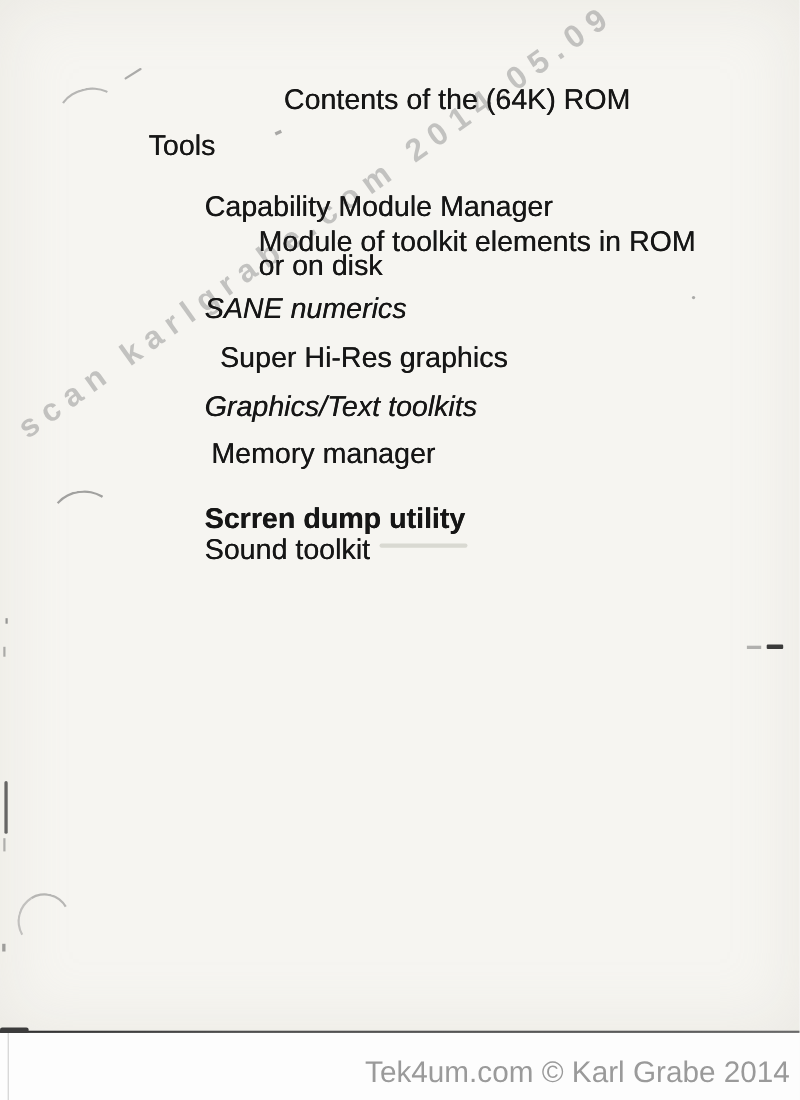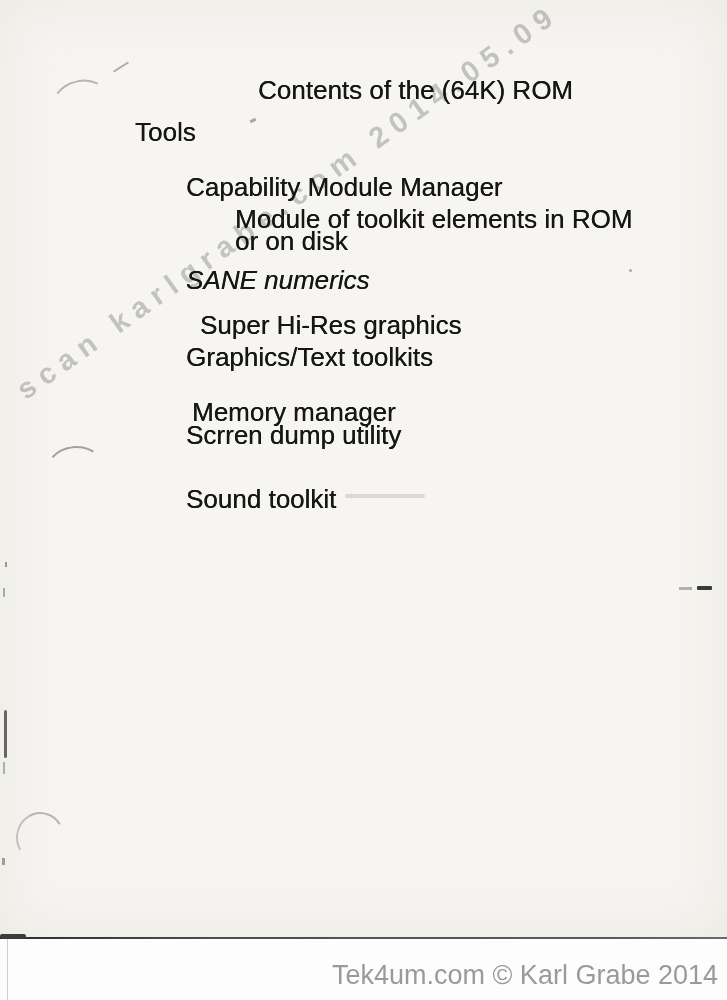--- a/index.html
+++ b/index.html
@@ -77,7 +77,7 @@
   .i1 { left: 235px; top: 208px; width: 405px; white-space: normal; }
   .i2 { left: 186px; top: 269px; font-style: italic; }
   .i3 { left: 200px; top: 314px; }
-  .i4 { left: 186px; top: 346px; }
+  .i4 { left: 186px; top: 358px; font-style: italic; }
   .i5 { left: 192px; top: 401px; }
   .i6 { left: 186px; top: 424px; }
   .i7 { left: 186px; top: 488px; }

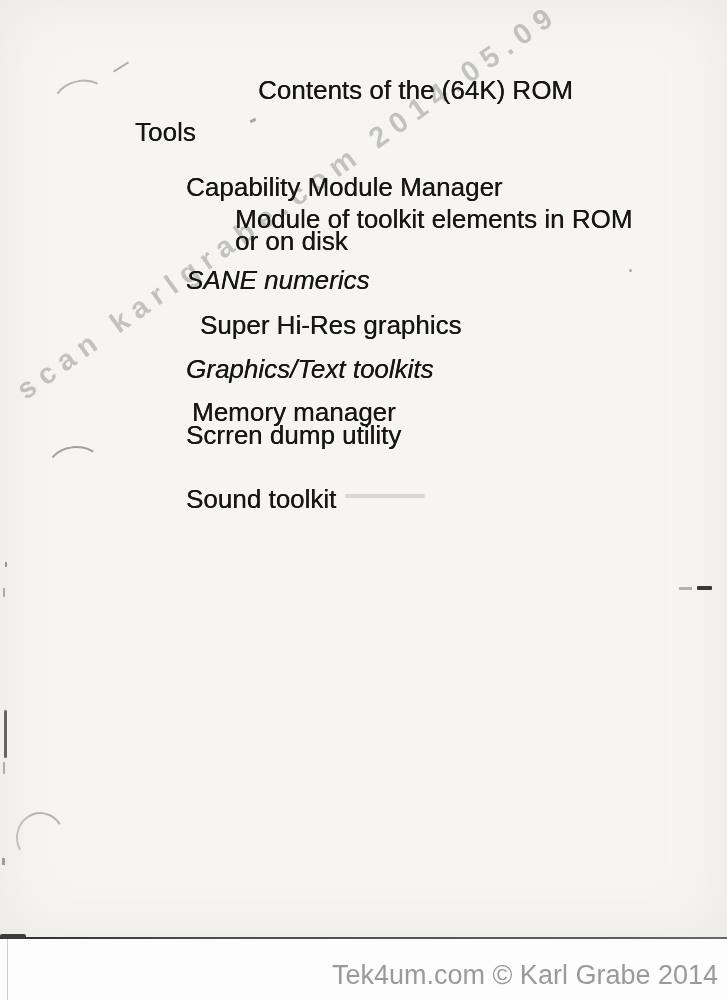--- a/index.html
+++ b/index.html
@@ -79,7 +79,7 @@
   .i3 { left: 200px; top: 314px; }
   .i4 { left: 186px; top: 358px; font-style: italic; }
   .i5 { left: 192px; top: 401px; }
-  .i6 { left: 186px; top: 424px; }
+  .i6 { left: 186px; top: 460px; font-weight: bold; }
   .i7 { left: 186px; top: 488px; }
   
   .footer {

